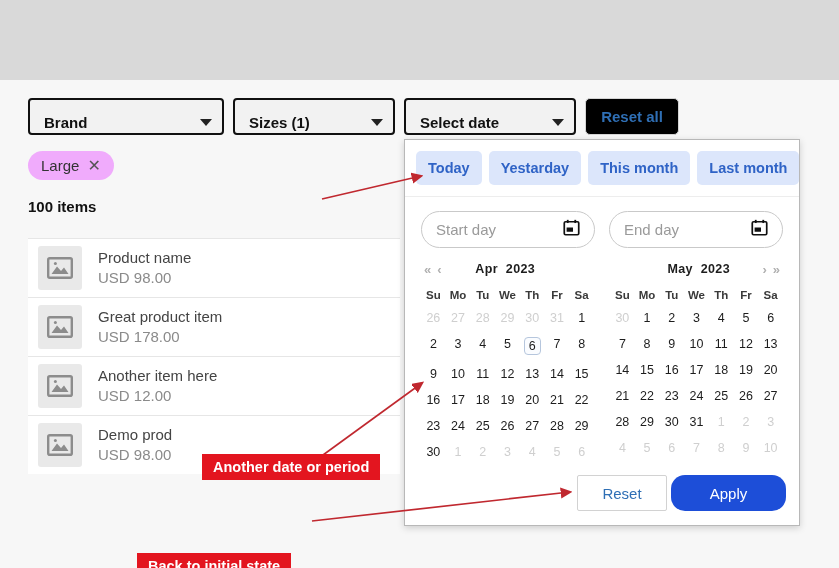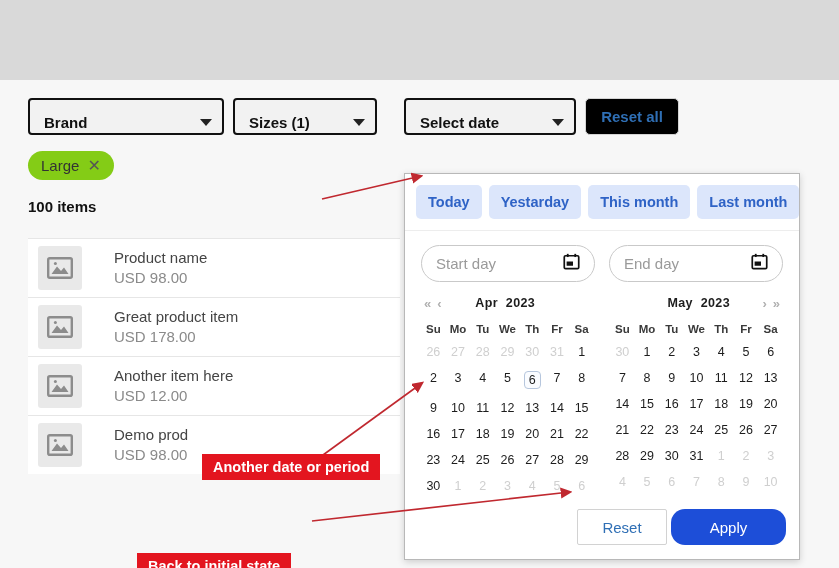--- a/index.html
+++ b/index.html
@@ -37,7 +37,7 @@
     border-top: 7px solid #222;
   }
   #dd-brand { left: 28px; width: 196px; }
-  #dd-sizes { left: 233px; width: 144px; }
+  #dd-sizes { left: 233px; width: 162px; }
   #dd-date  { left: 404px; width: 172px; }
 
   .reset-all {

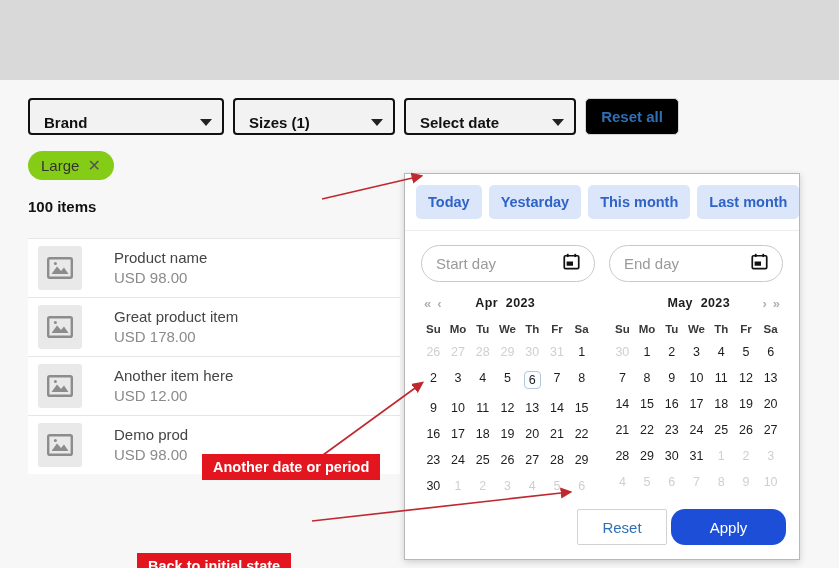--- a/index.html
+++ b/index.html
@@ -50,7 +50,7 @@
   
   .chip {
     position: absolute; left: 28px; top: 151px; height: 29px;
-    background: #84cc16; border-radius: 15px;
+    background: #f0abfc; border-radius: 15px;
     display: flex; align-items: center; gap: 8px; padding: 0 13px;
     font-size: 15px; color: #333; cursor: pointer;
   }

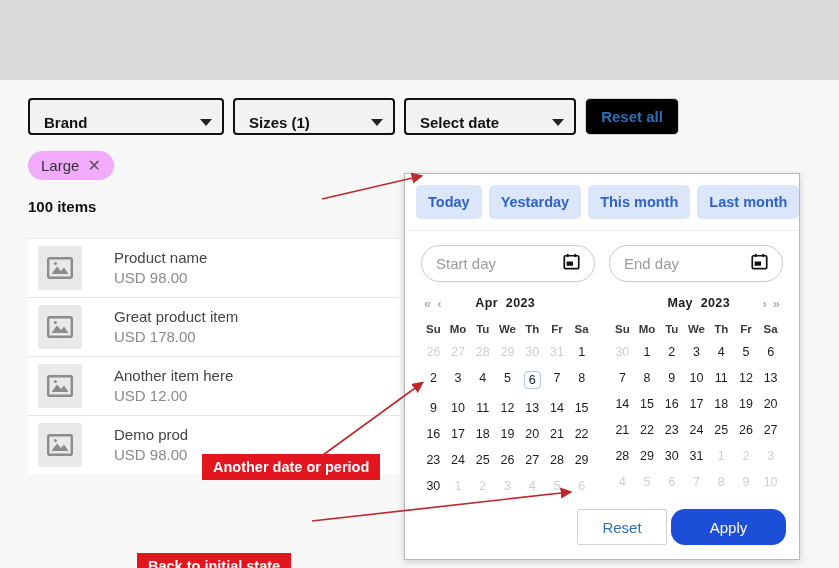--- a/index.html
+++ b/index.html
@@ -80,7 +80,6 @@
     position: absolute; left: 404px; top: 139px; width: 396px; height: 387px;
     background: #fff; border: 1px solid #b8b8b8;
     box-shadow: 0 2px 7px rgba(0,0,0,0.17);
-    margin-top: 34px;
   }
   .quick-row {
     display: flex; gap: 7px; padding: 11px 10px 11px 11px;

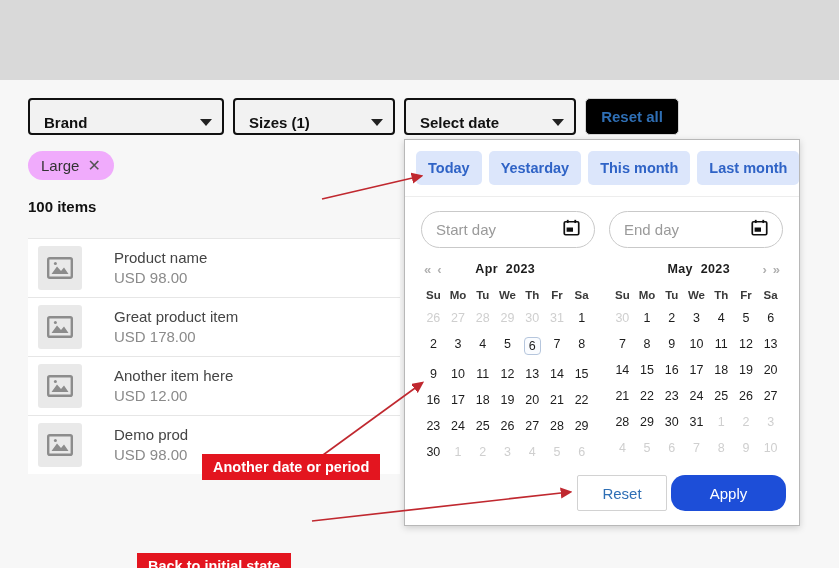--- a/index.html
+++ b/index.html
@@ -63,7 +63,7 @@
   
   .list { position: absolute; left: 28px; top: 238px; width: 372px; }
   .list-item {
-    display: flex; align-items: center; gap: 32px;
+    display: flex; align-items: center; gap: 16px;
     height: 59px; border-top: 1px solid #e6e6e6; background: #fff;
     padding-left: 10px; cursor: pointer;
   }

